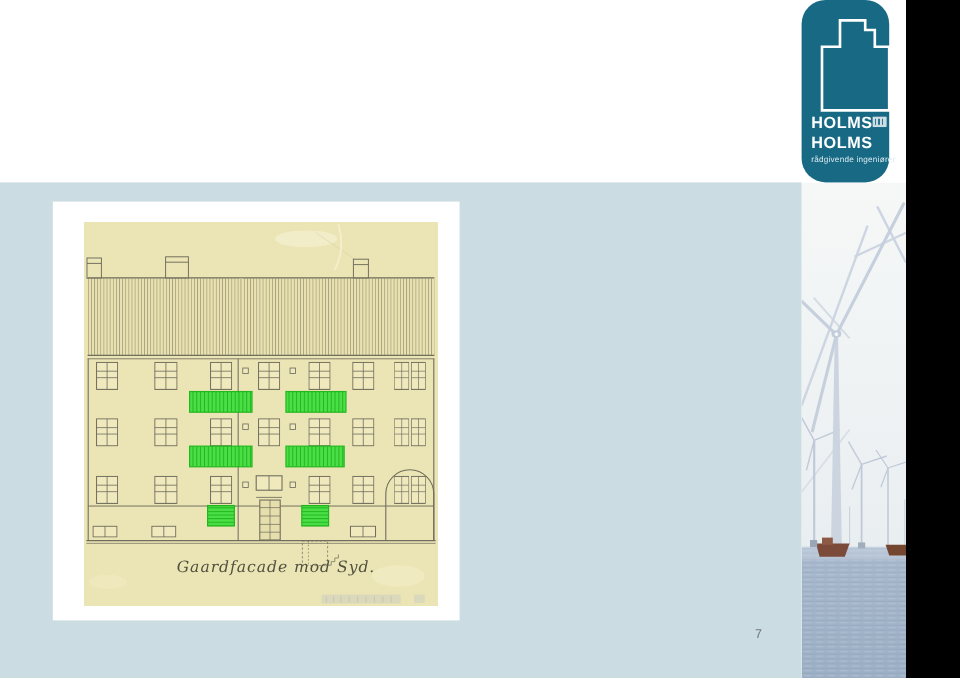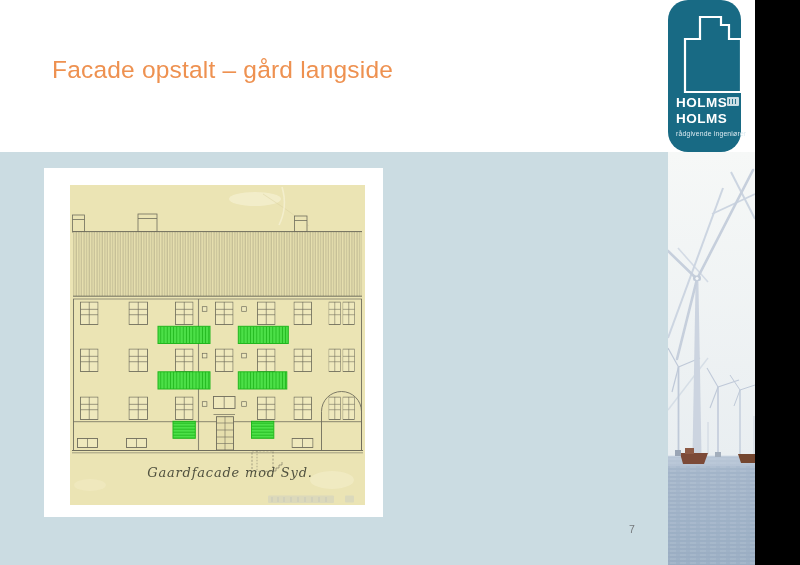--- a/index.html
+++ b/index.html
@@ -35,7 +35,6 @@
 
 <div class="slide">
 
-  <div class="slide-title">Facade opstalt – gård langside</div>
 
   <div class="content-bg"></div>
 

